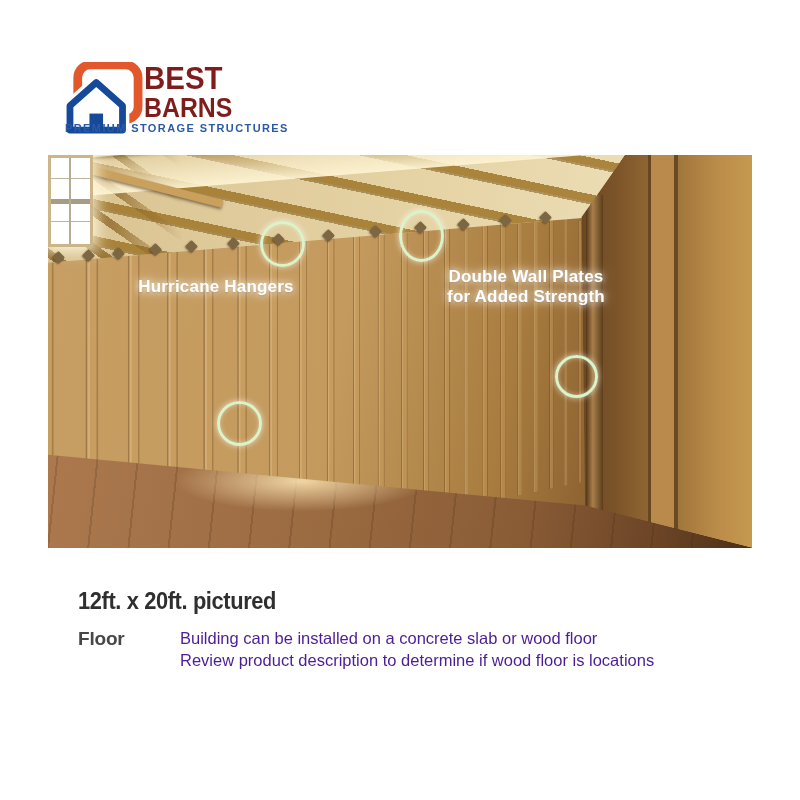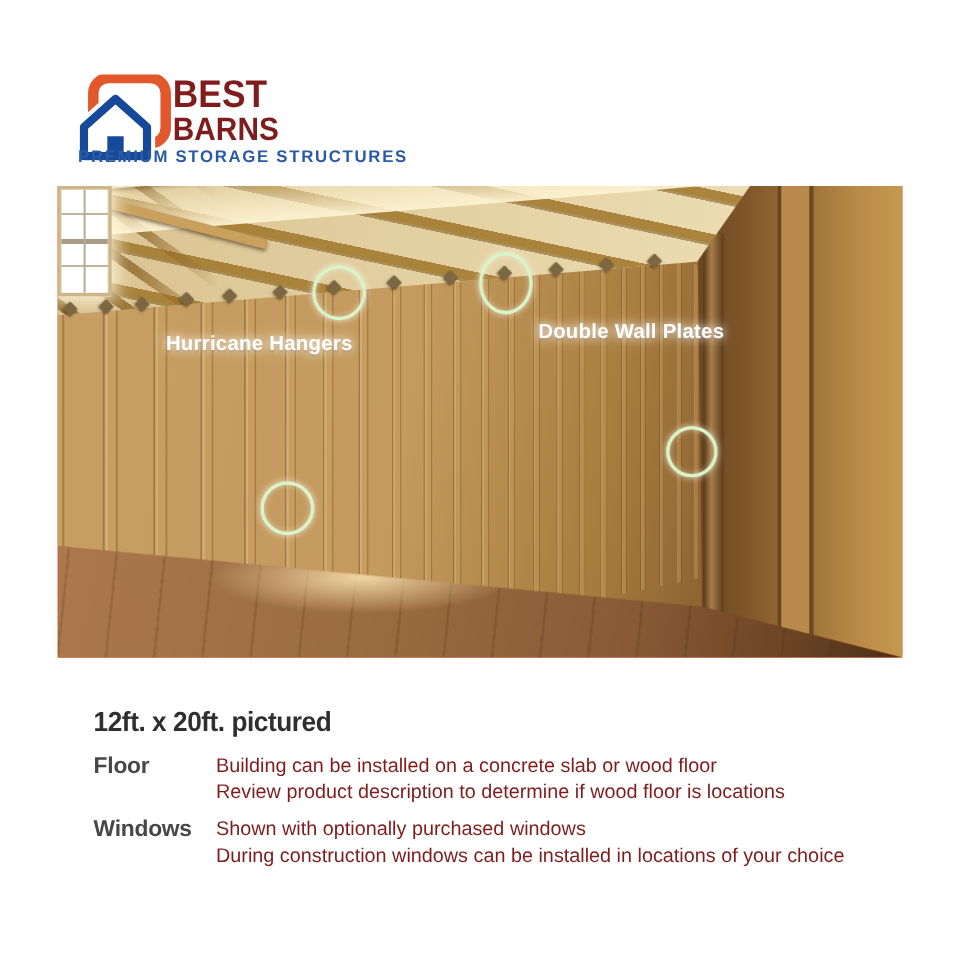--- a/index.html
+++ b/index.html
@@ -17,7 +17,7 @@
   .logo-barns { font-size:27px; font-weight:800; letter-spacing:0px; transform:scaleX(.92); transform-origin:left top; margin-top:1px; }
   .logo-tagline {
     position:absolute; left:1px; top:62px; width:220px;
-    color:#2b5aa5; font-size:14px; font-weight:bold; letter-spacing:1.4px; white-space:nowrap;
+    color:#2b5aa5; font-size:11px; font-weight:bold; letter-spacing:1.4px; white-space:nowrap;
   }
 
   

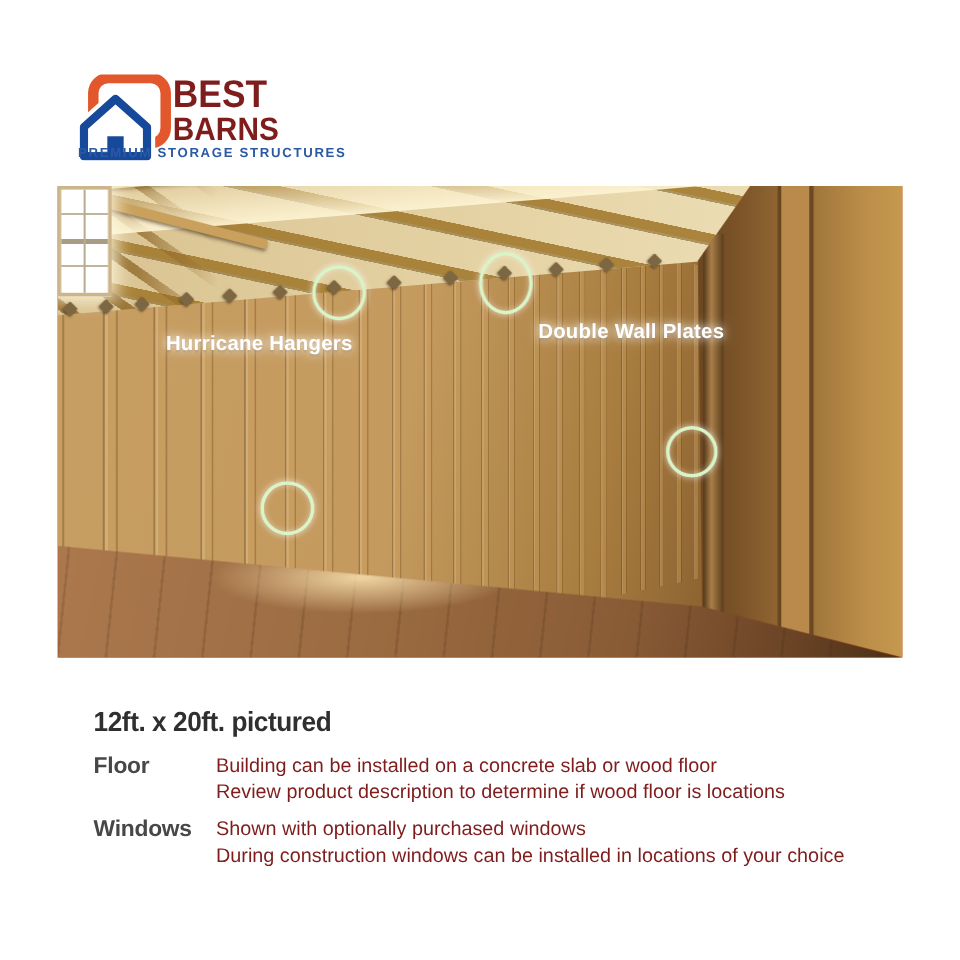--- a/index.html
+++ b/index.html
@@ -23,7 +23,7 @@
   
   .photo {
     position:absolute; left:48px; top:155px; width:704px; height:393px;
-    background:#c2410c; overflow:hidden;
+    background:#000000; overflow:hidden;
   }
   .photo > div { position:absolute; inset:0; }
 

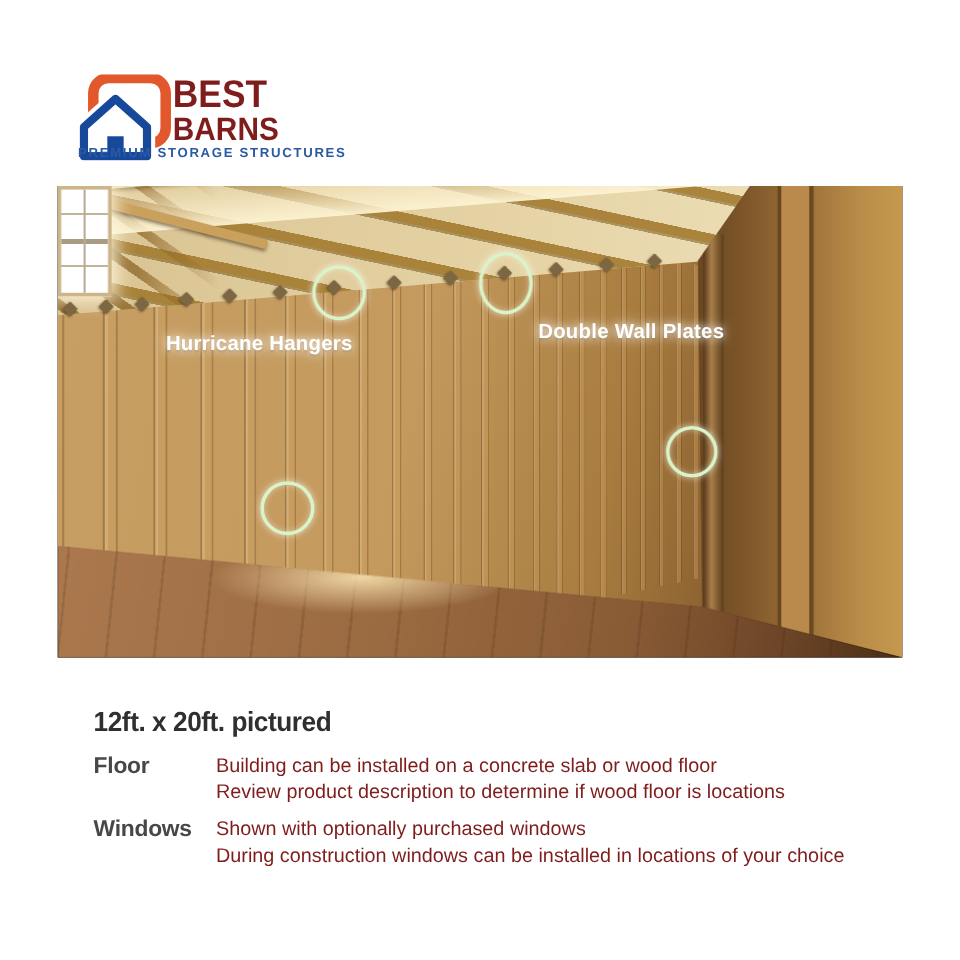--- a/index.html
+++ b/index.html
@@ -201,6 +201,7 @@
     <div class="ann-label" style="left:168px;top:122px;">Hurricane Hangers</div>
     <div class="ann-label" style="left:478px;top:112px;">
       <div>Double Wall Plates</div>
+      <div>for Added Strength</div>
     </div>
   </div>
 

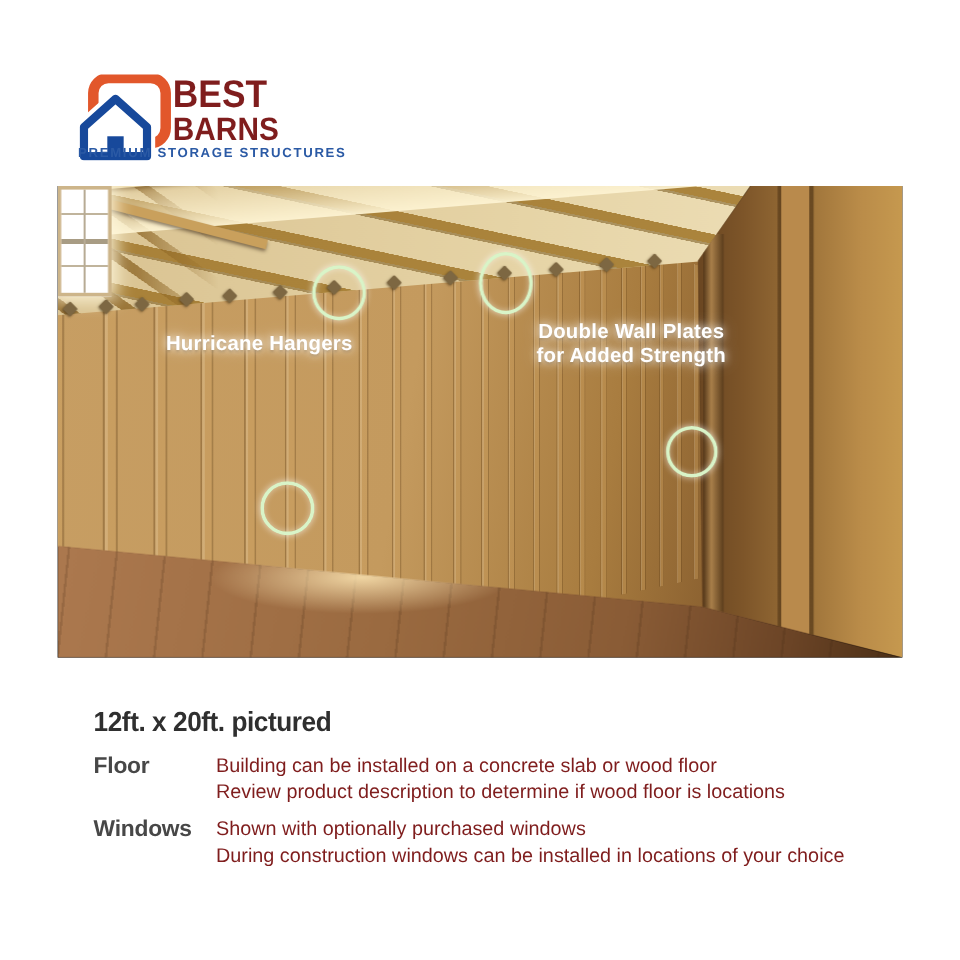--- a/index.html
+++ b/index.html
@@ -135,7 +135,7 @@
   }
   .detail-row { display:flex; margin-bottom:9px; }
   .detail-term { width:102px; flex:0 0 102px; font-size:19px; font-weight:bold; color:#474747; letter-spacing:-.2px; }
-  .detail-lines { font-size:16.5px; line-height:1.33; color:#7f1d1d; }
+  .detail-lines { font-size:16.5px; line-height:1.33; color:#4c1d95; }
 </style>
 </head>
 <body>

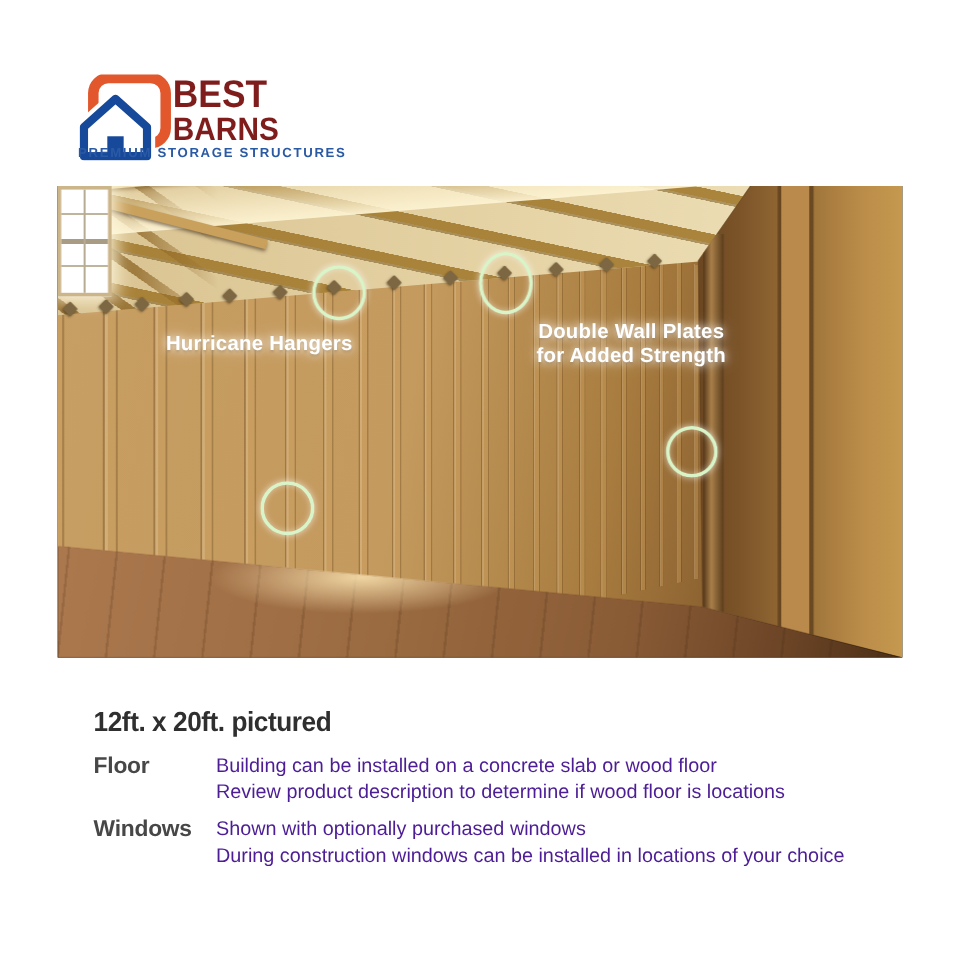--- a/index.html
+++ b/index.html
@@ -216,13 +216,6 @@
       </div>
     </div>
 
-    <div class="detail-row">
-      <div class="detail-term">Windows</div>
-      <div class="detail-lines">
-        <div>Shown with optionally purchased windows</div>
-        <div>During construction windows can be installed in locations of your choice</div>
-      </div>
-    </div>
   </div>
 
 </div>

